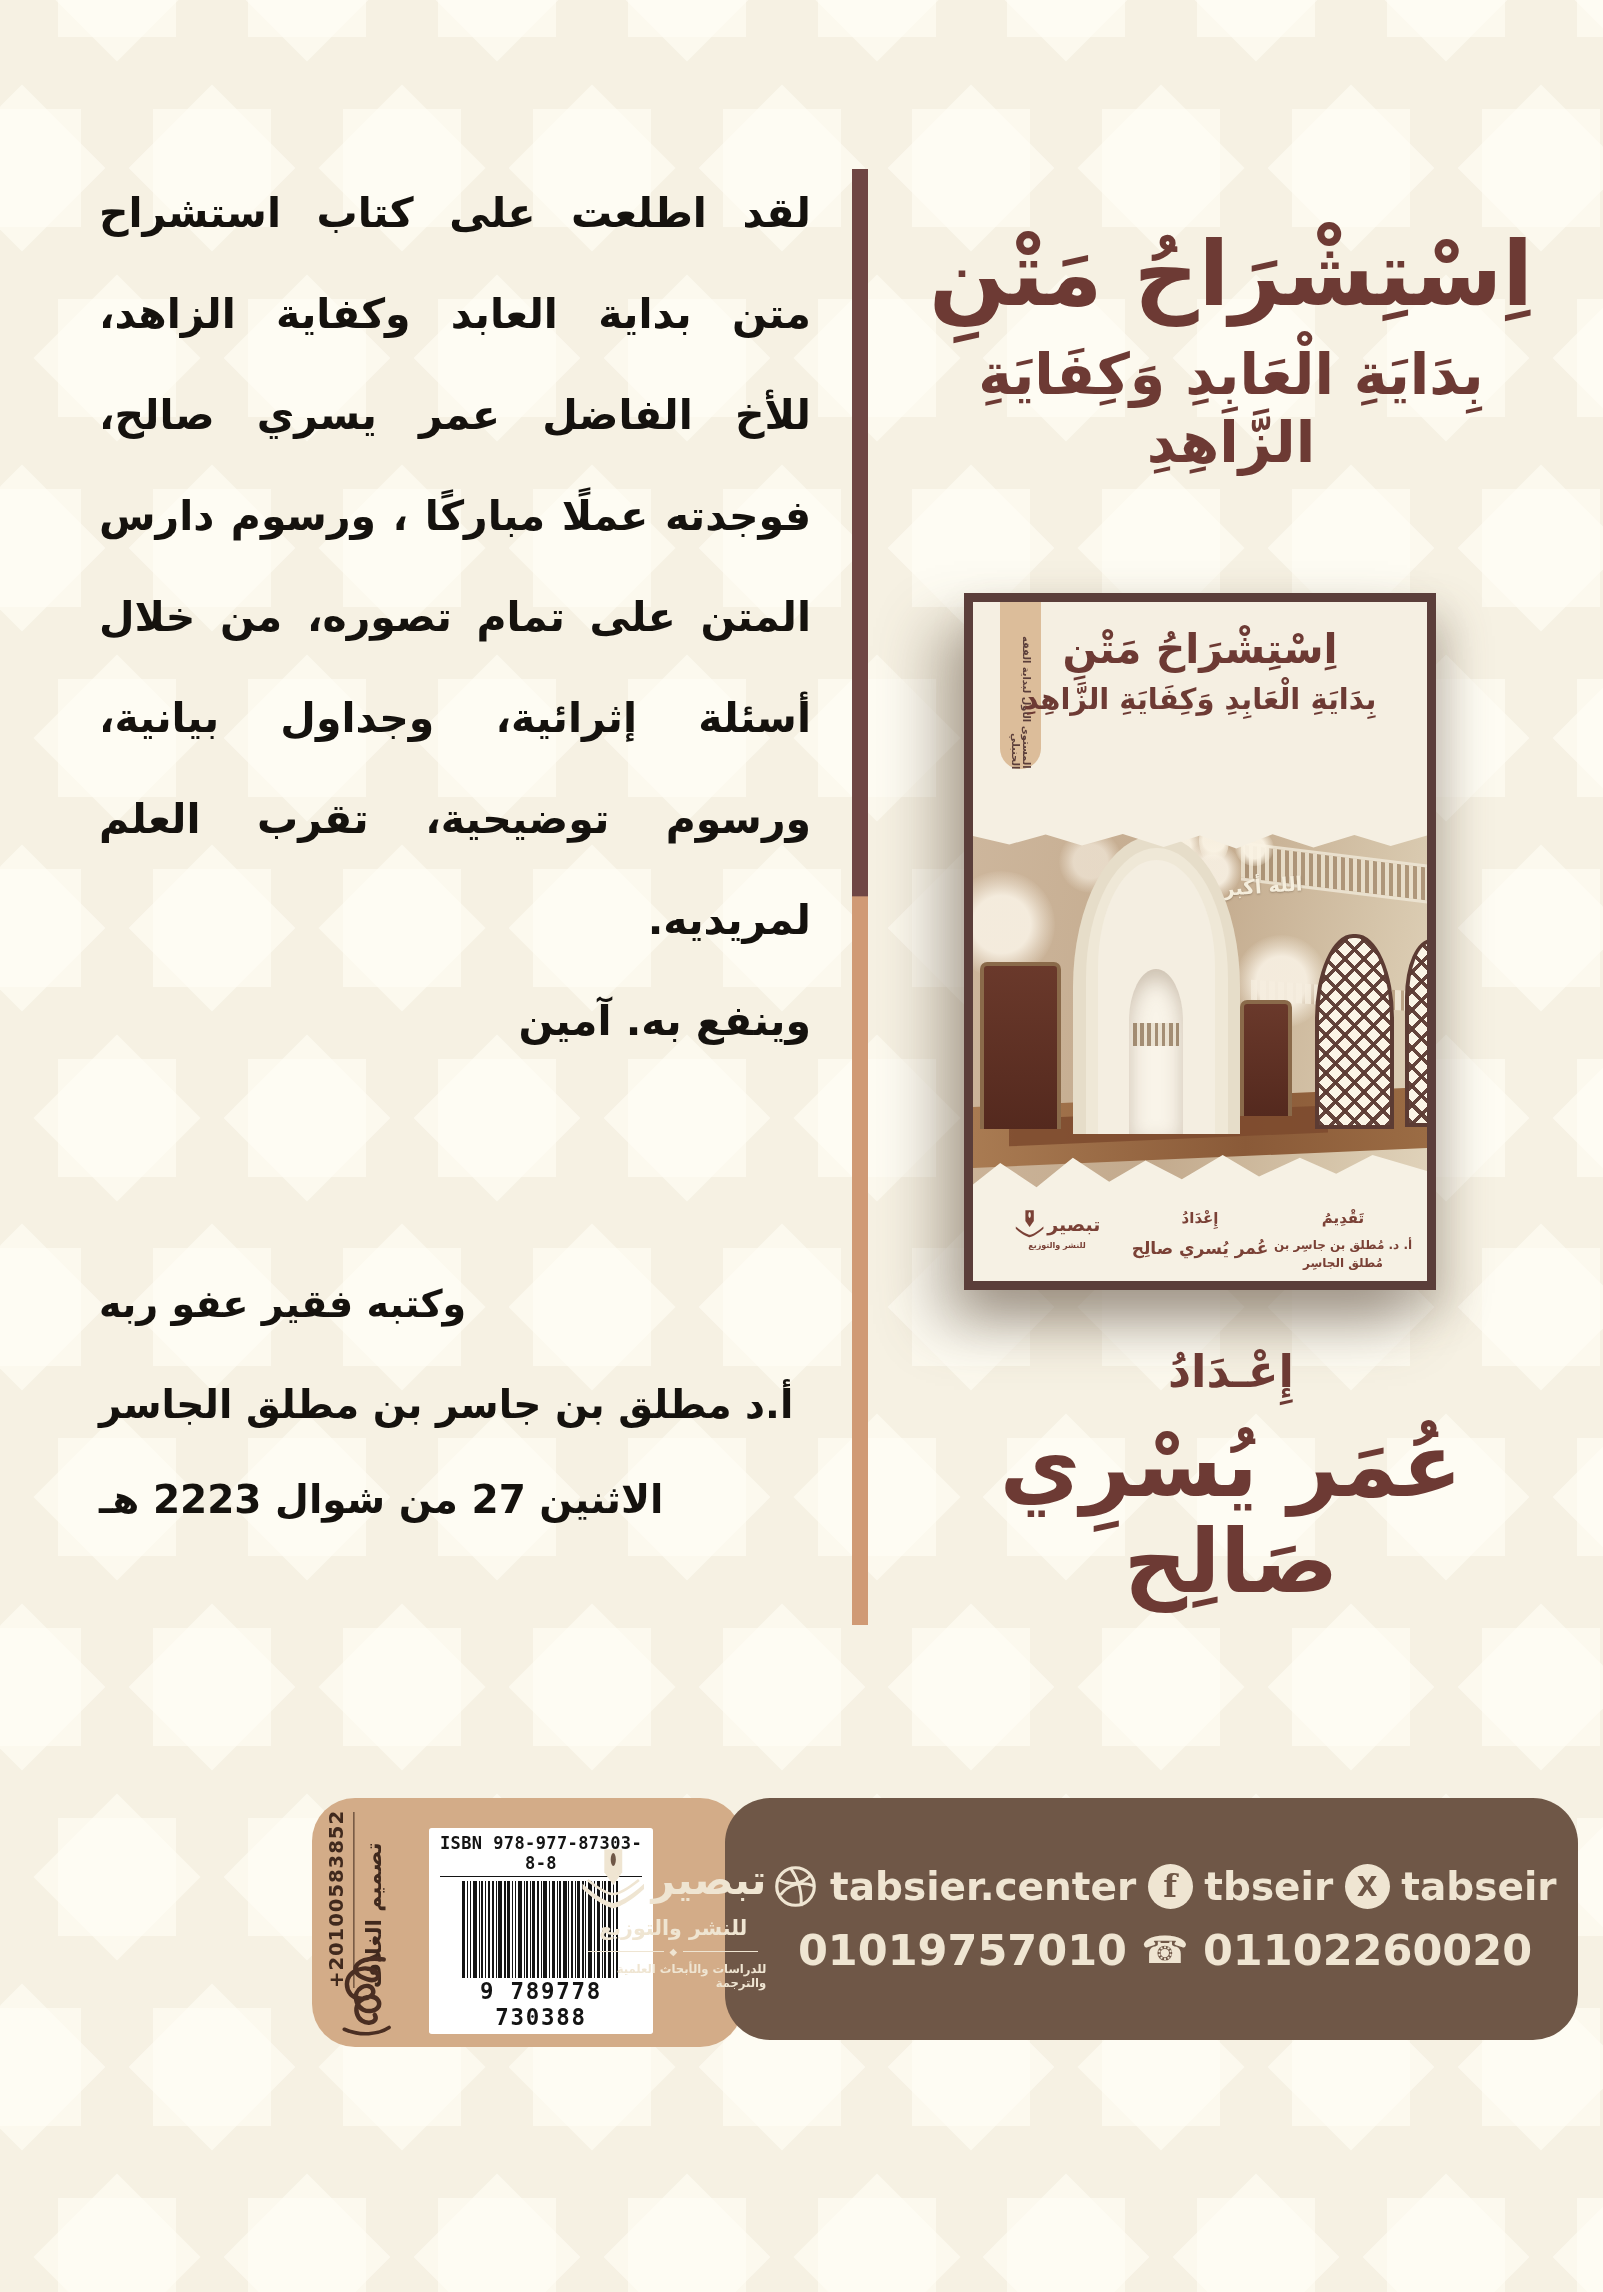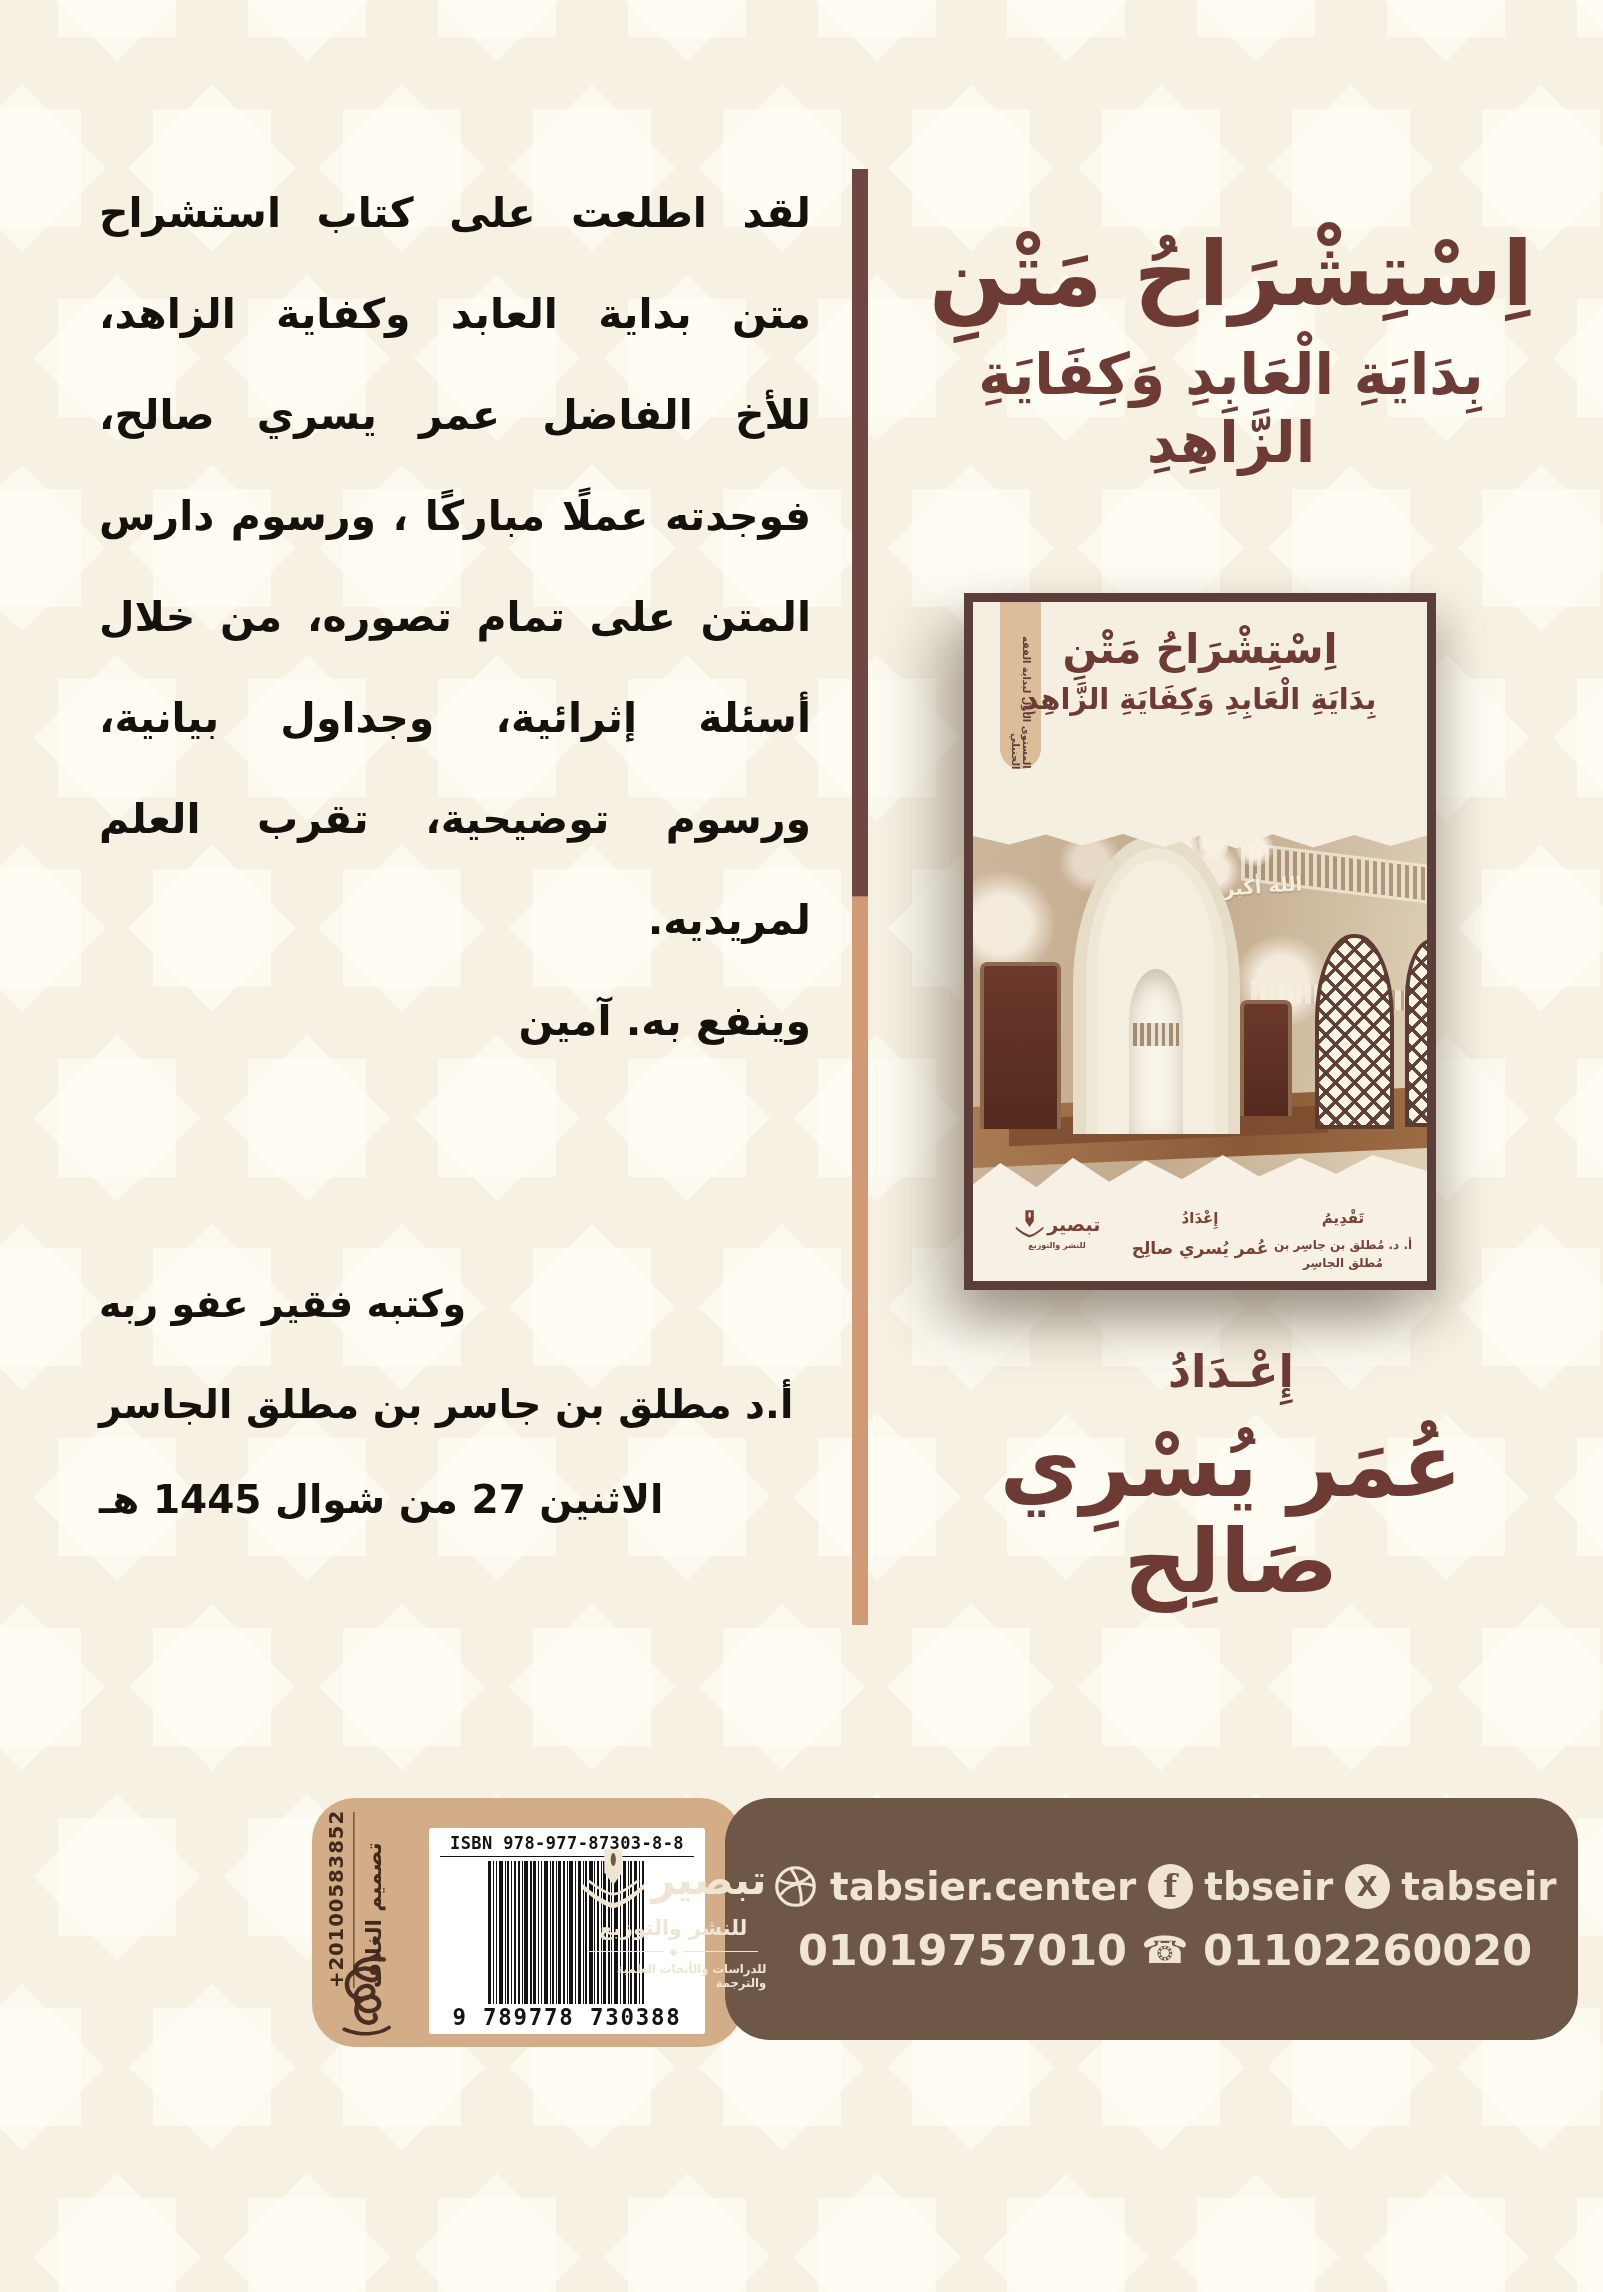--- a/index.html
+++ b/index.html
@@ -622,7 +622,7 @@
   <div class="layer sig-block">
     <div class="sig-intro">وكتبه فقير عفو ربه</div>
     <div class="sig-name">أ.د مطلق بن جاسر بن مطلق الجاسر</div>
-    <div class="sig-date">الاثنين 27 من شوال 1445 هـ</div>
+    <div class="sig-date">الاثنين 27 من شوال 2223 هـ</div>
   </div>
 
   <div class="layer vbar"></div>

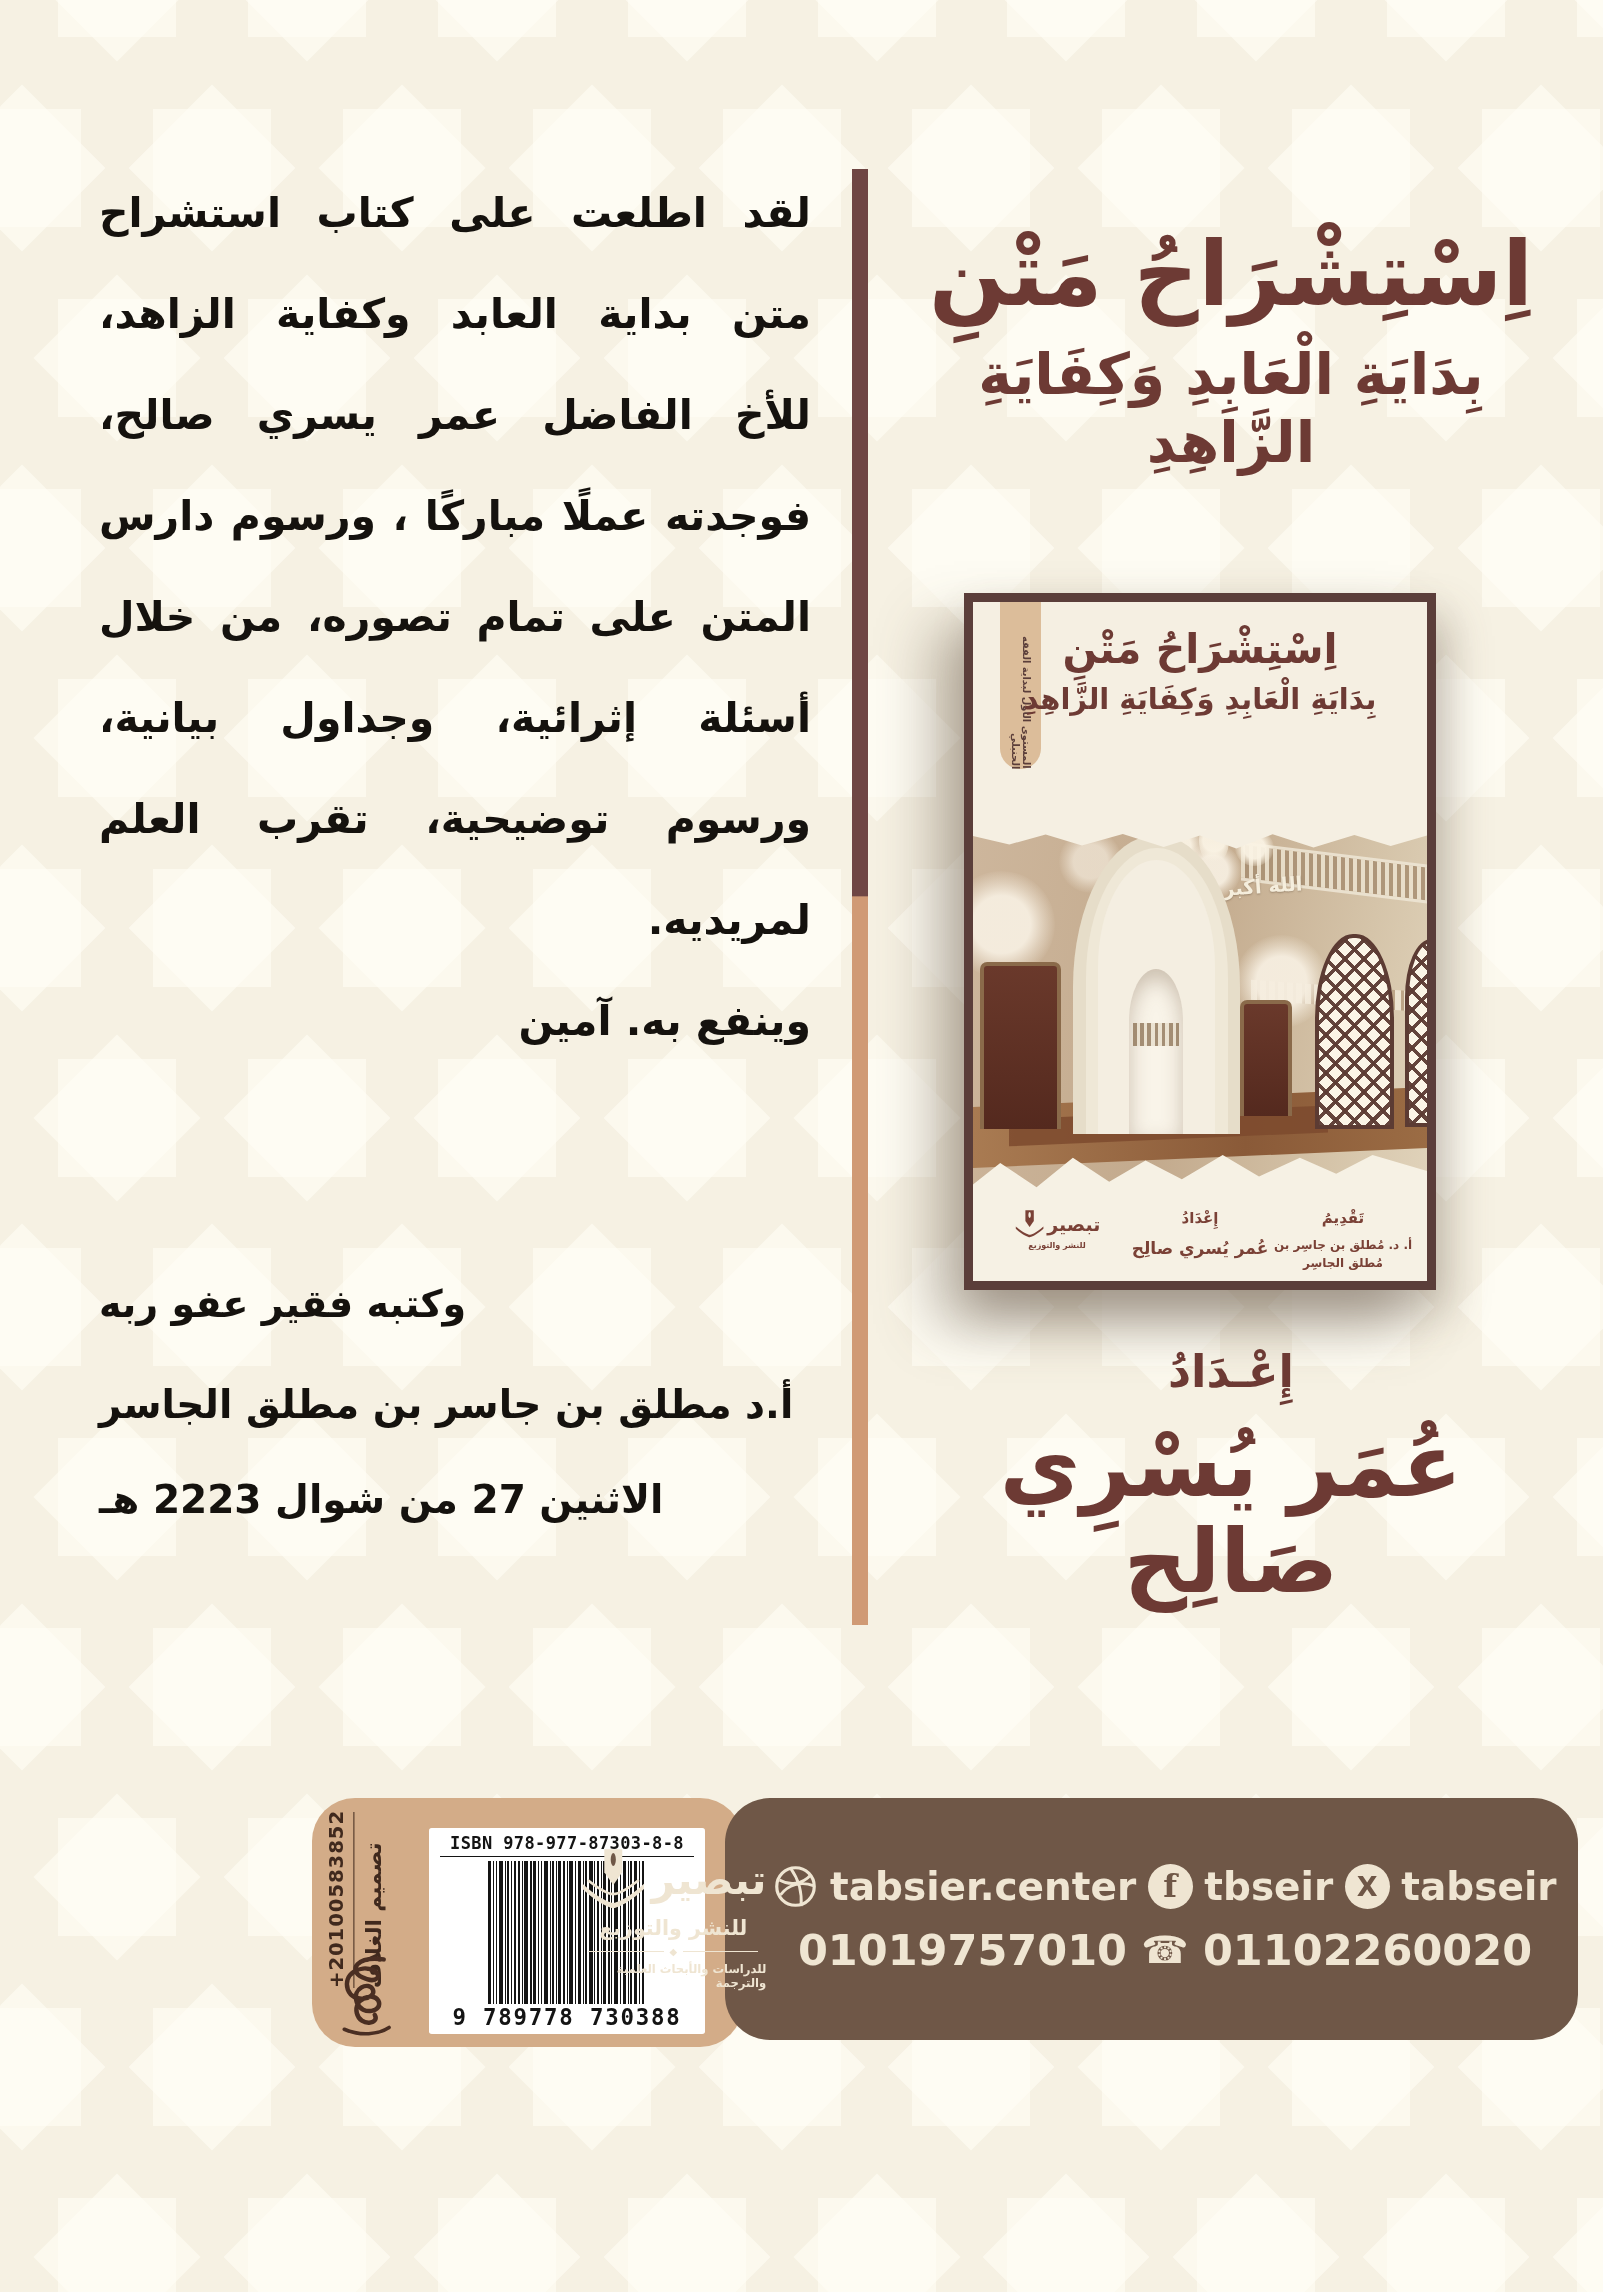--- a/index.html
+++ b/index.html
@@ -104,7 +104,7 @@
                       font-size:21.5px;letter-spacing:0.9px;}
   .design-credit .ph{border-left:1.8px solid #40291d;padding-left:5.4px;font-size:19.7px;}
   .design-sig{position:absolute;left:9px;bottom:5.4px;}
-  .barcode-box{position:absolute;left:117px;top:30px;width:276px;height:206px;background:#ffffff;border-radius:2.7px;
+  .barcode-box{position:absolute;left:117px;top:30px;width:224px;height:206px;background:#ffffff;border-radius:2.7px;
                display:flex;flex-direction:column;align-items:stretch;padding:5.4px 10.7px 3.6px;}
   .isbn{font-family:"DejaVu Sans Mono",monospace;font-size:17px;font-weight:bold;color:#141414;
         text-align:center;letter-spacing:0.4px;border-bottom:1.8px solid #141414;padding-bottom:2.7px;direction:ltr;}

